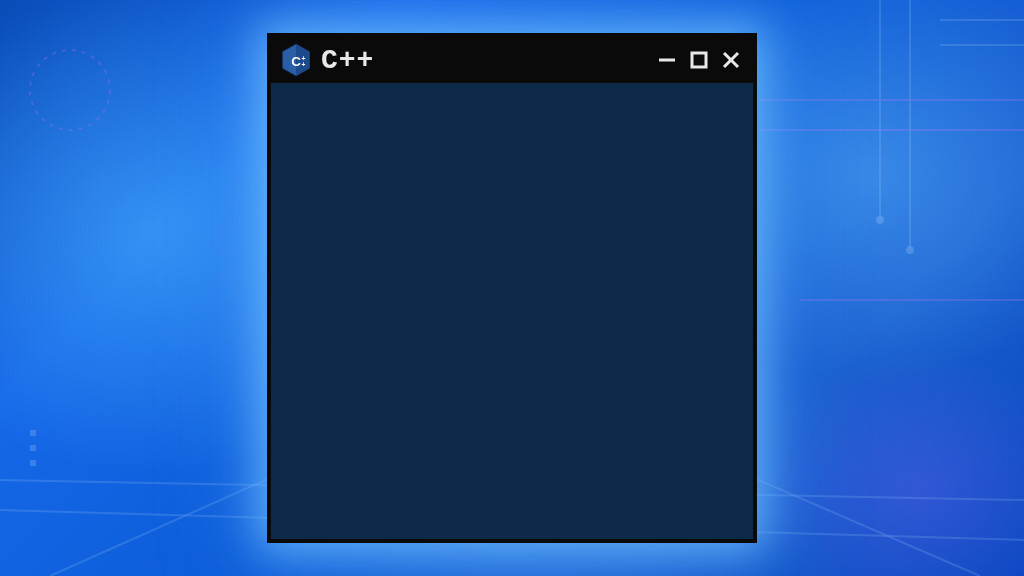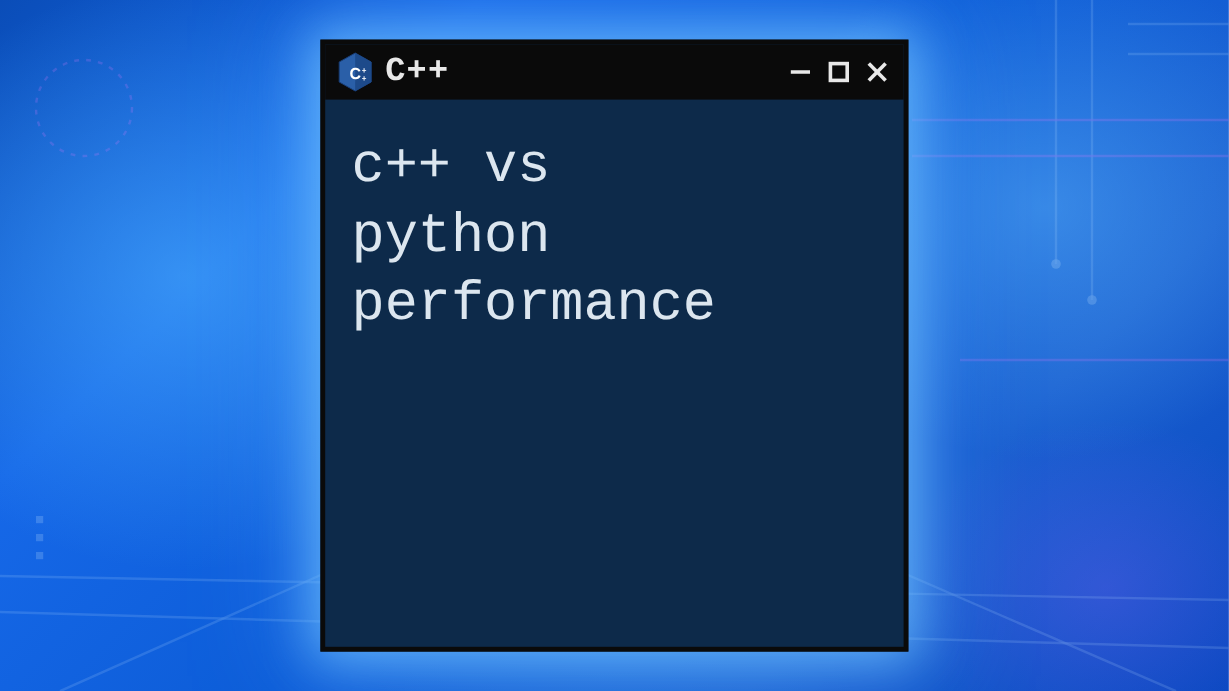--- a/index.html
+++ b/index.html
@@ -154,9 +154,6 @@
       </span>
     </div>
   </div>
-  <div class="content">c++ vs
-python
-performance</div>
 </div>
 
 </body></html>

